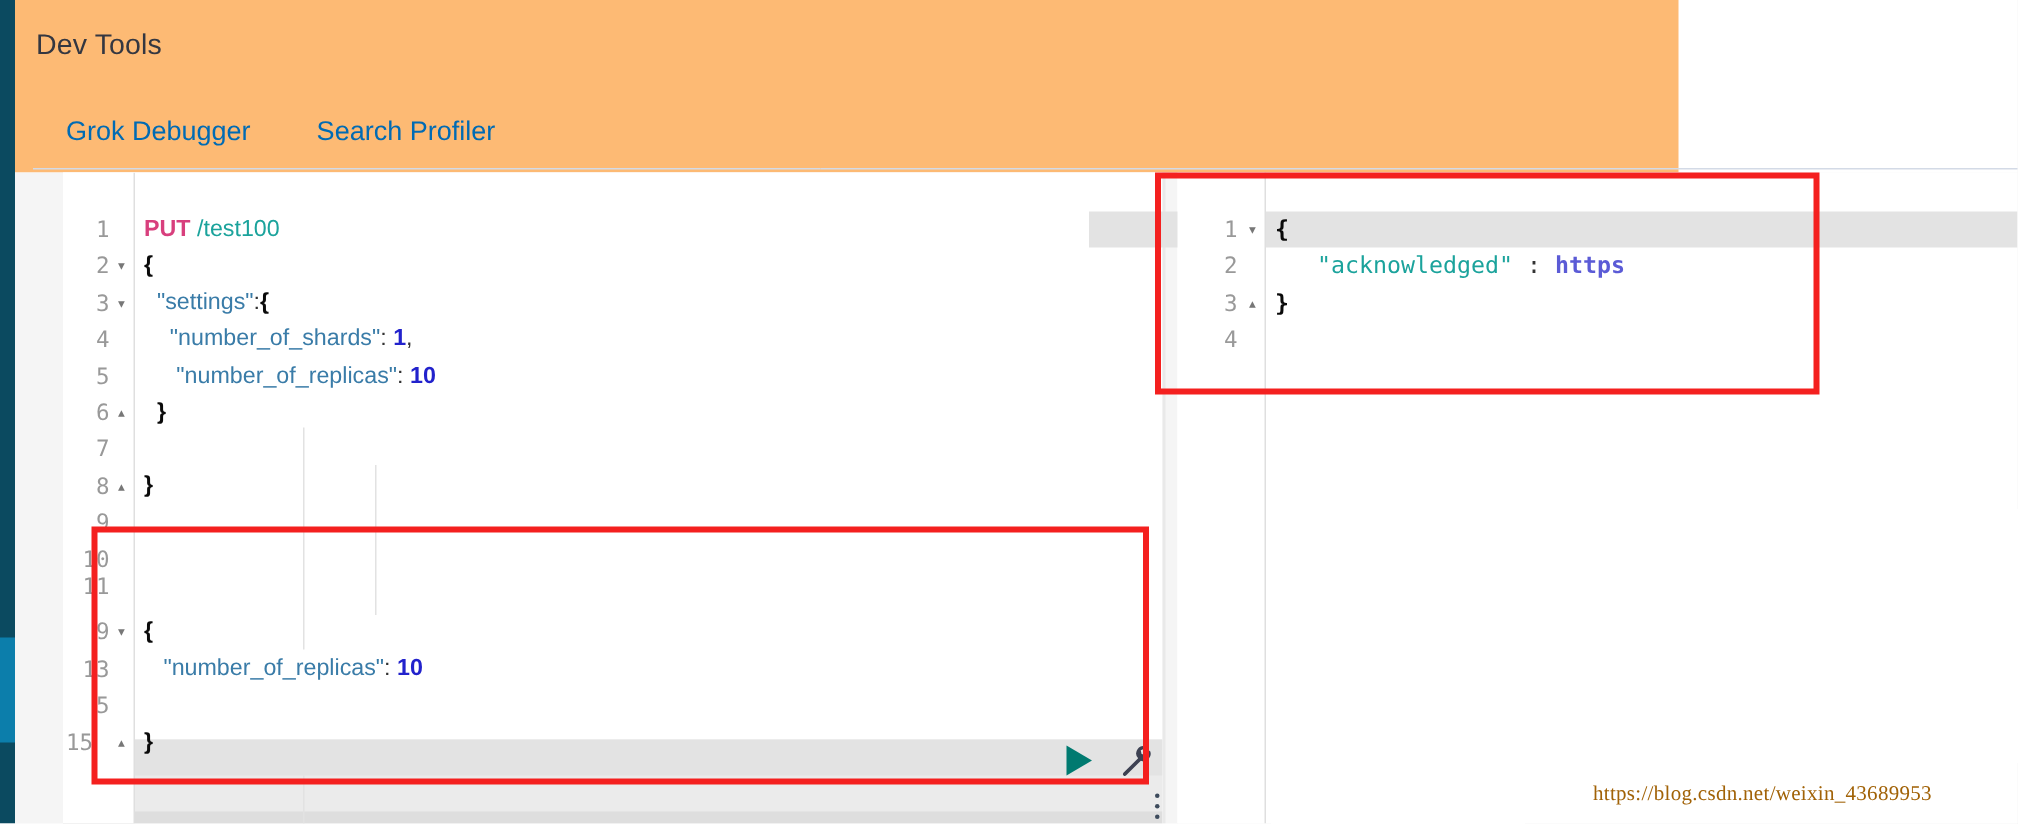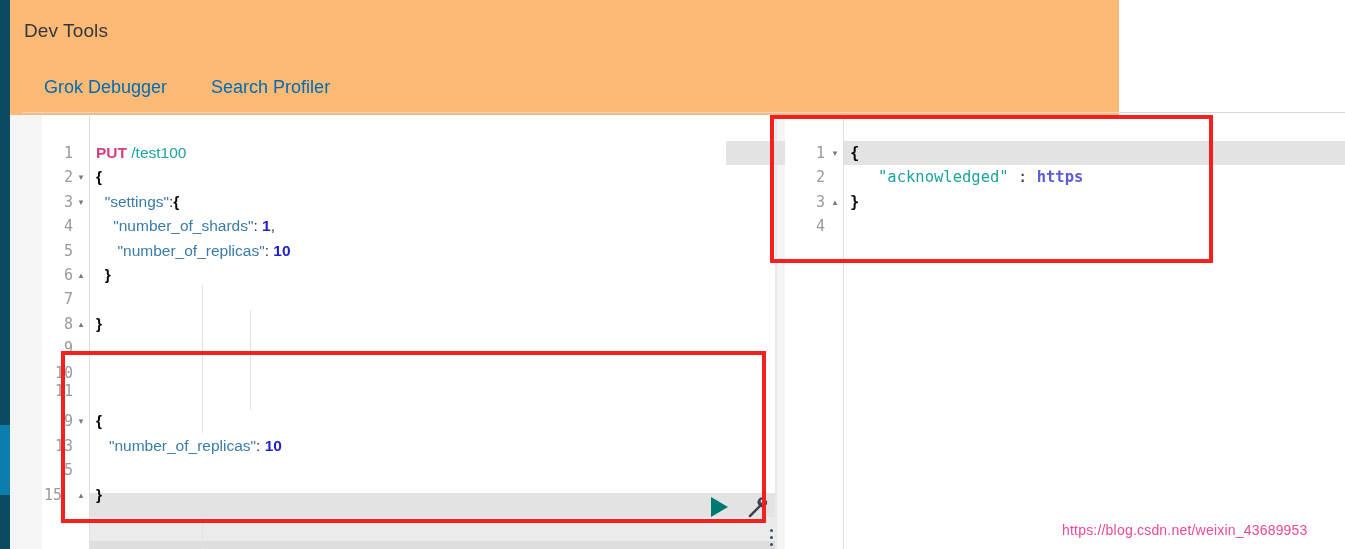--- a/index.html
+++ b/index.html
@@ -105,7 +105,7 @@
   
   .watermark{
     position:absolute;left:1062px;top:522px;
-    font-size:14px;color:#ec4899;letter-spacing:.2px;white-space:nowrap;
+    font-size:14px;color:#a16207;letter-spacing:.2px;white-space:nowrap;font-family:Liberation Serif, serif;
   }
 </style>
 </head>

